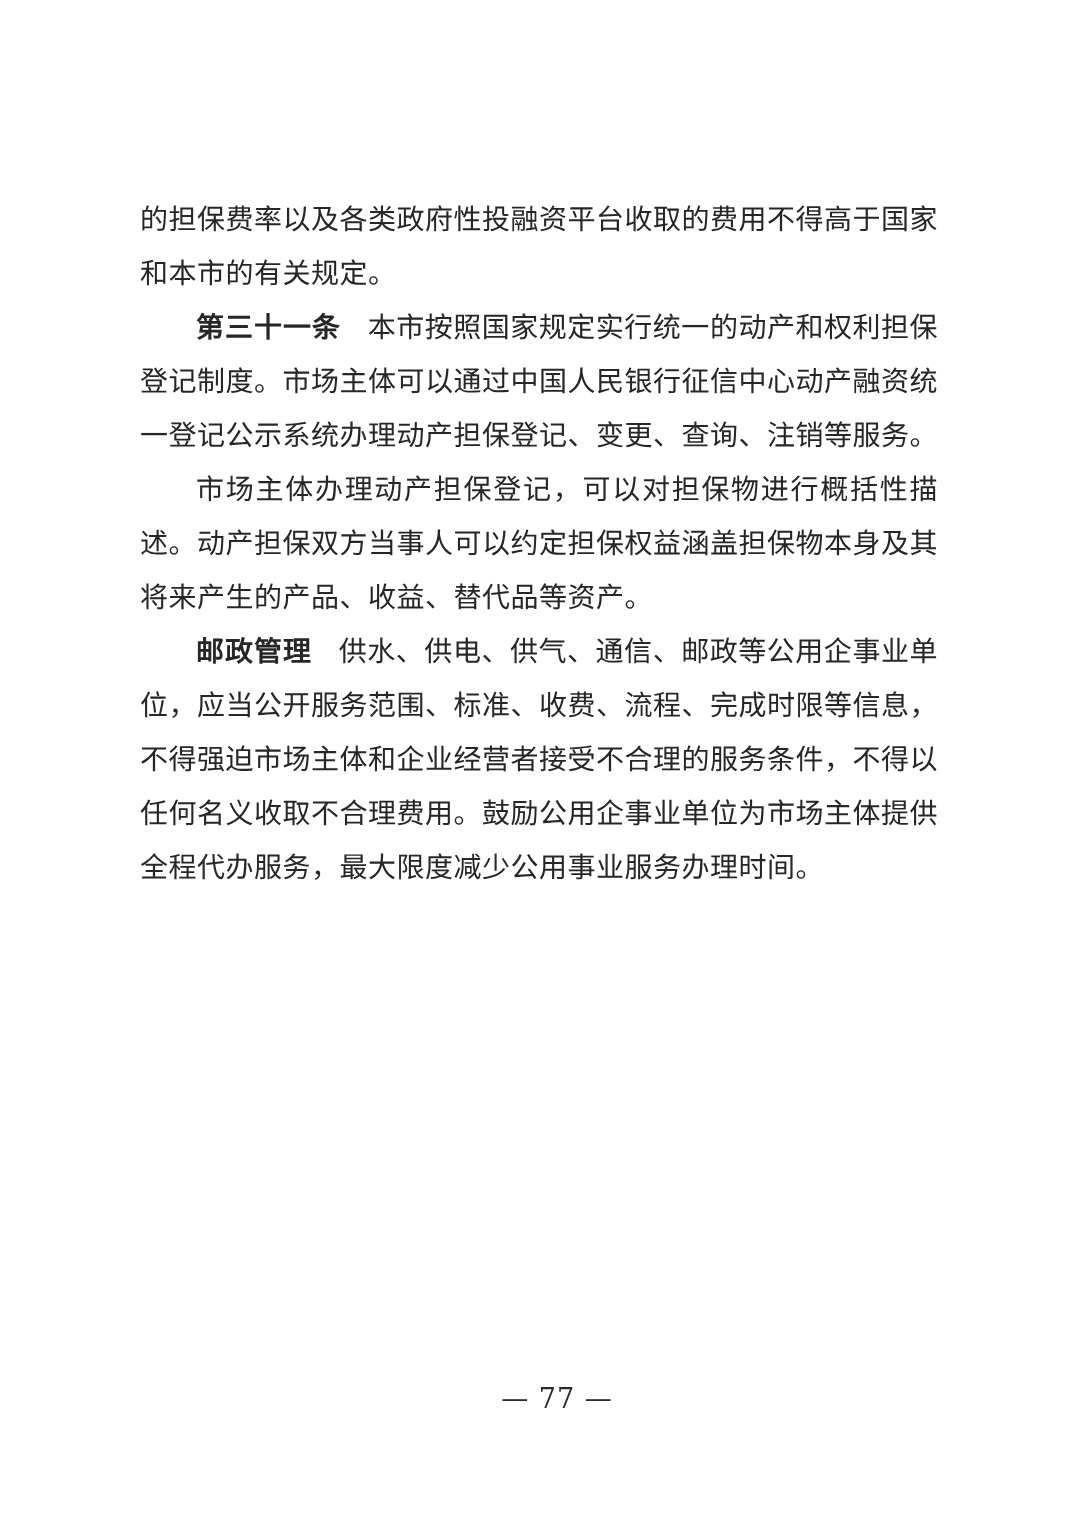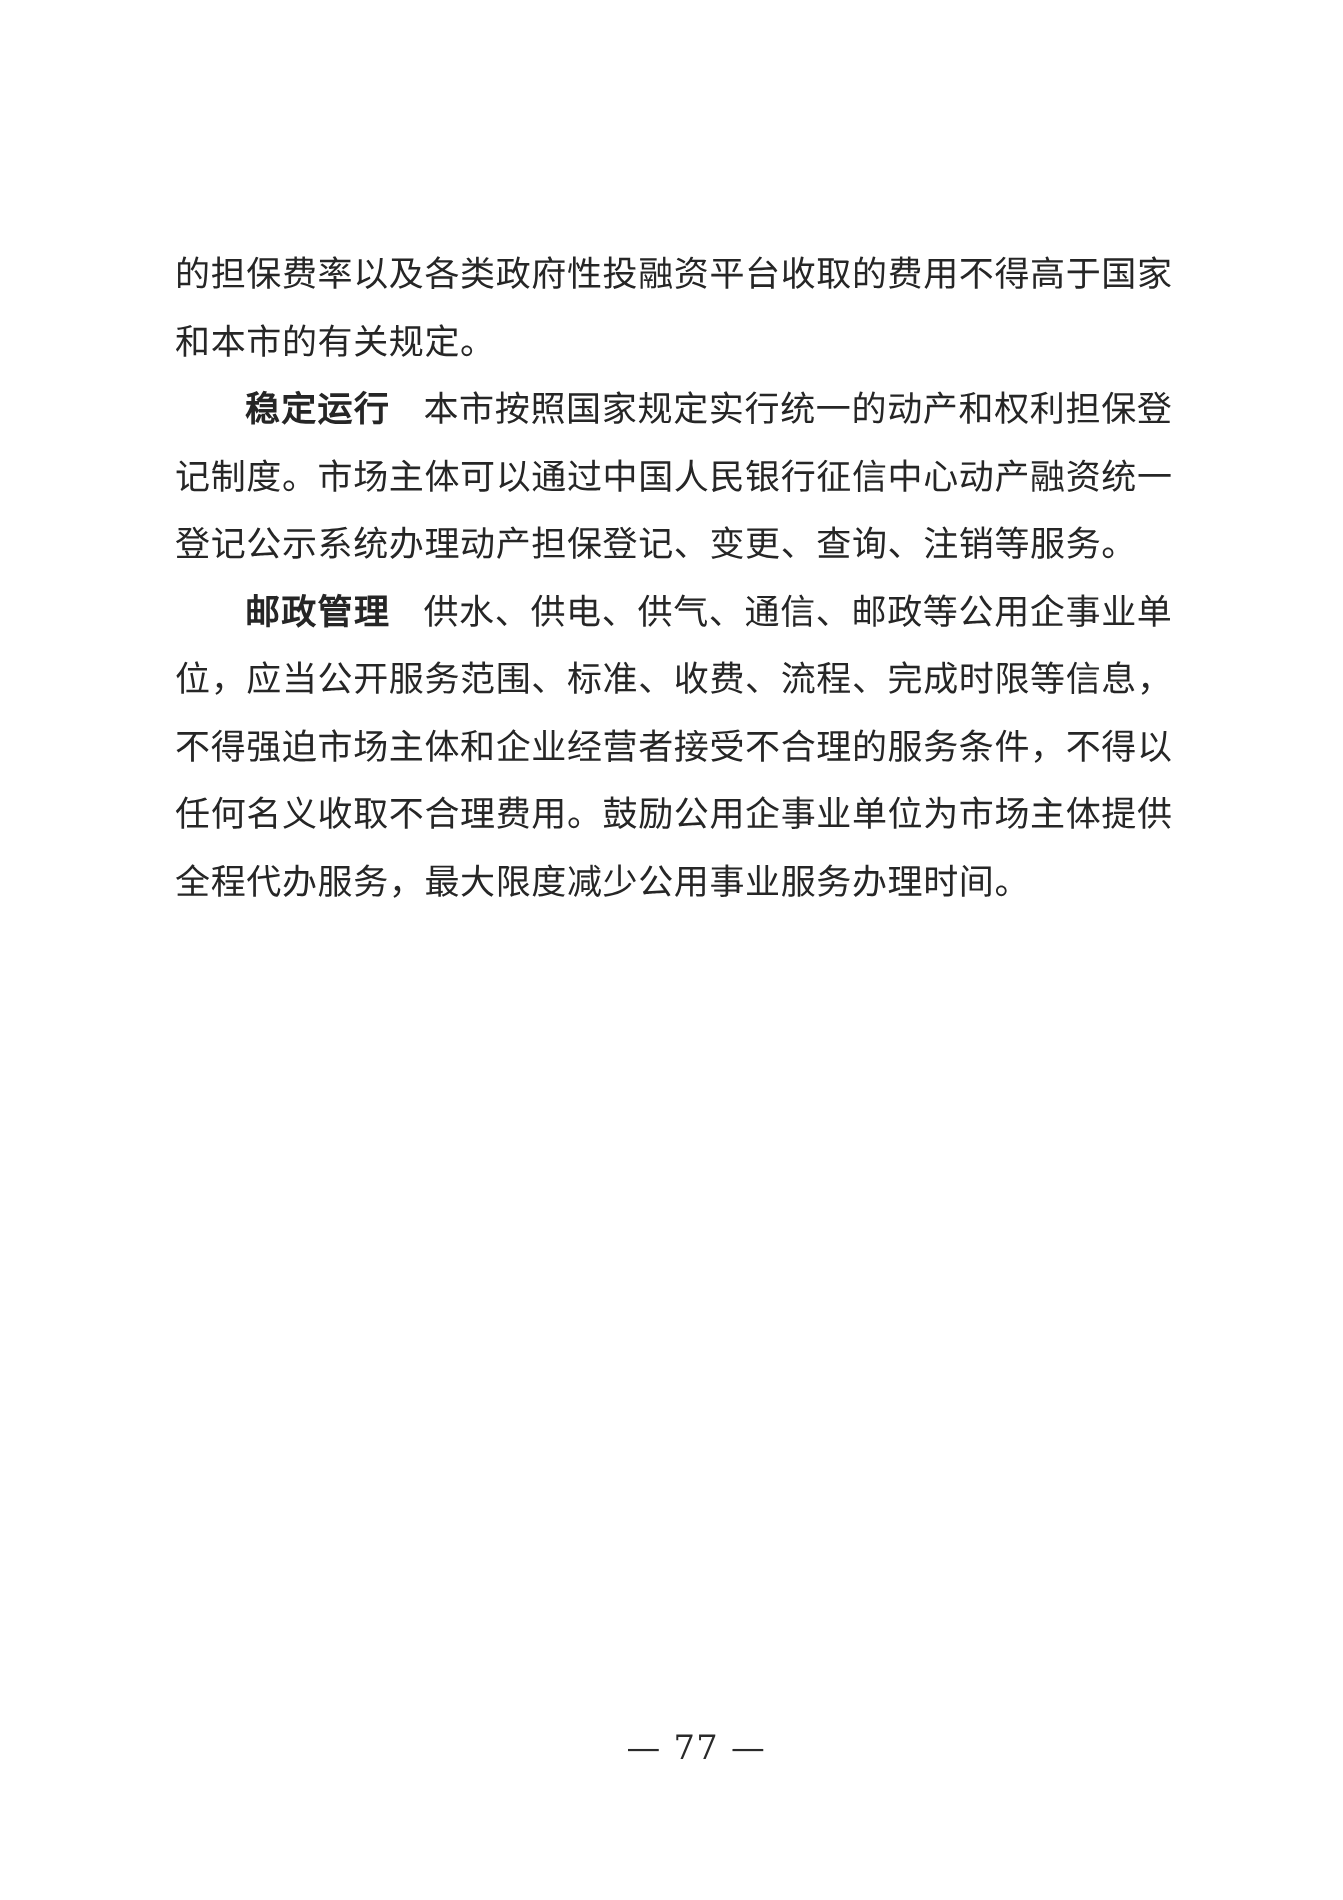--- a/index.html
+++ b/index.html
@@ -65,7 +65,7 @@
 
     <p class="no-indent"><span>的担保费率以及各类政府性投融资平台收取的费用不得高于国家和本市的有关规定。</span></p>
 
-    <p><span class="article-label">稳定运行</span><span>本市按照国家规定实行统一的动产和权利担保登记制度。市场主体可以通过中国人民银行征信中心动产融资统一登记公示系统办理动产担保登记、变更、查询、注销等服务。</span></p>
+    <p><span class="article-label">第三十一条</span><span>本市按照国家规定实行统一的动产和权利担保登记制度。市场主体可以通过中国人民银行征信中心动产融资统一登记公示系统办理动产担保登记、变更、查询、注销等服务。</span></p>
 
 
     <p><span class="article-label">邮政管理</span><span>供水、供电、供气、通信、邮政等公用企事业单位，应当公开服务范围、标准、收费、流程、完成时限等信息，不得强迫市场主体和企业经营者接受不合理的服务条件，不得以任何名义收取不合理费用。鼓励公用企事业单位为市场主体提供全程代办服务，最大限度减少公用事业服务办理时间。</span></p>

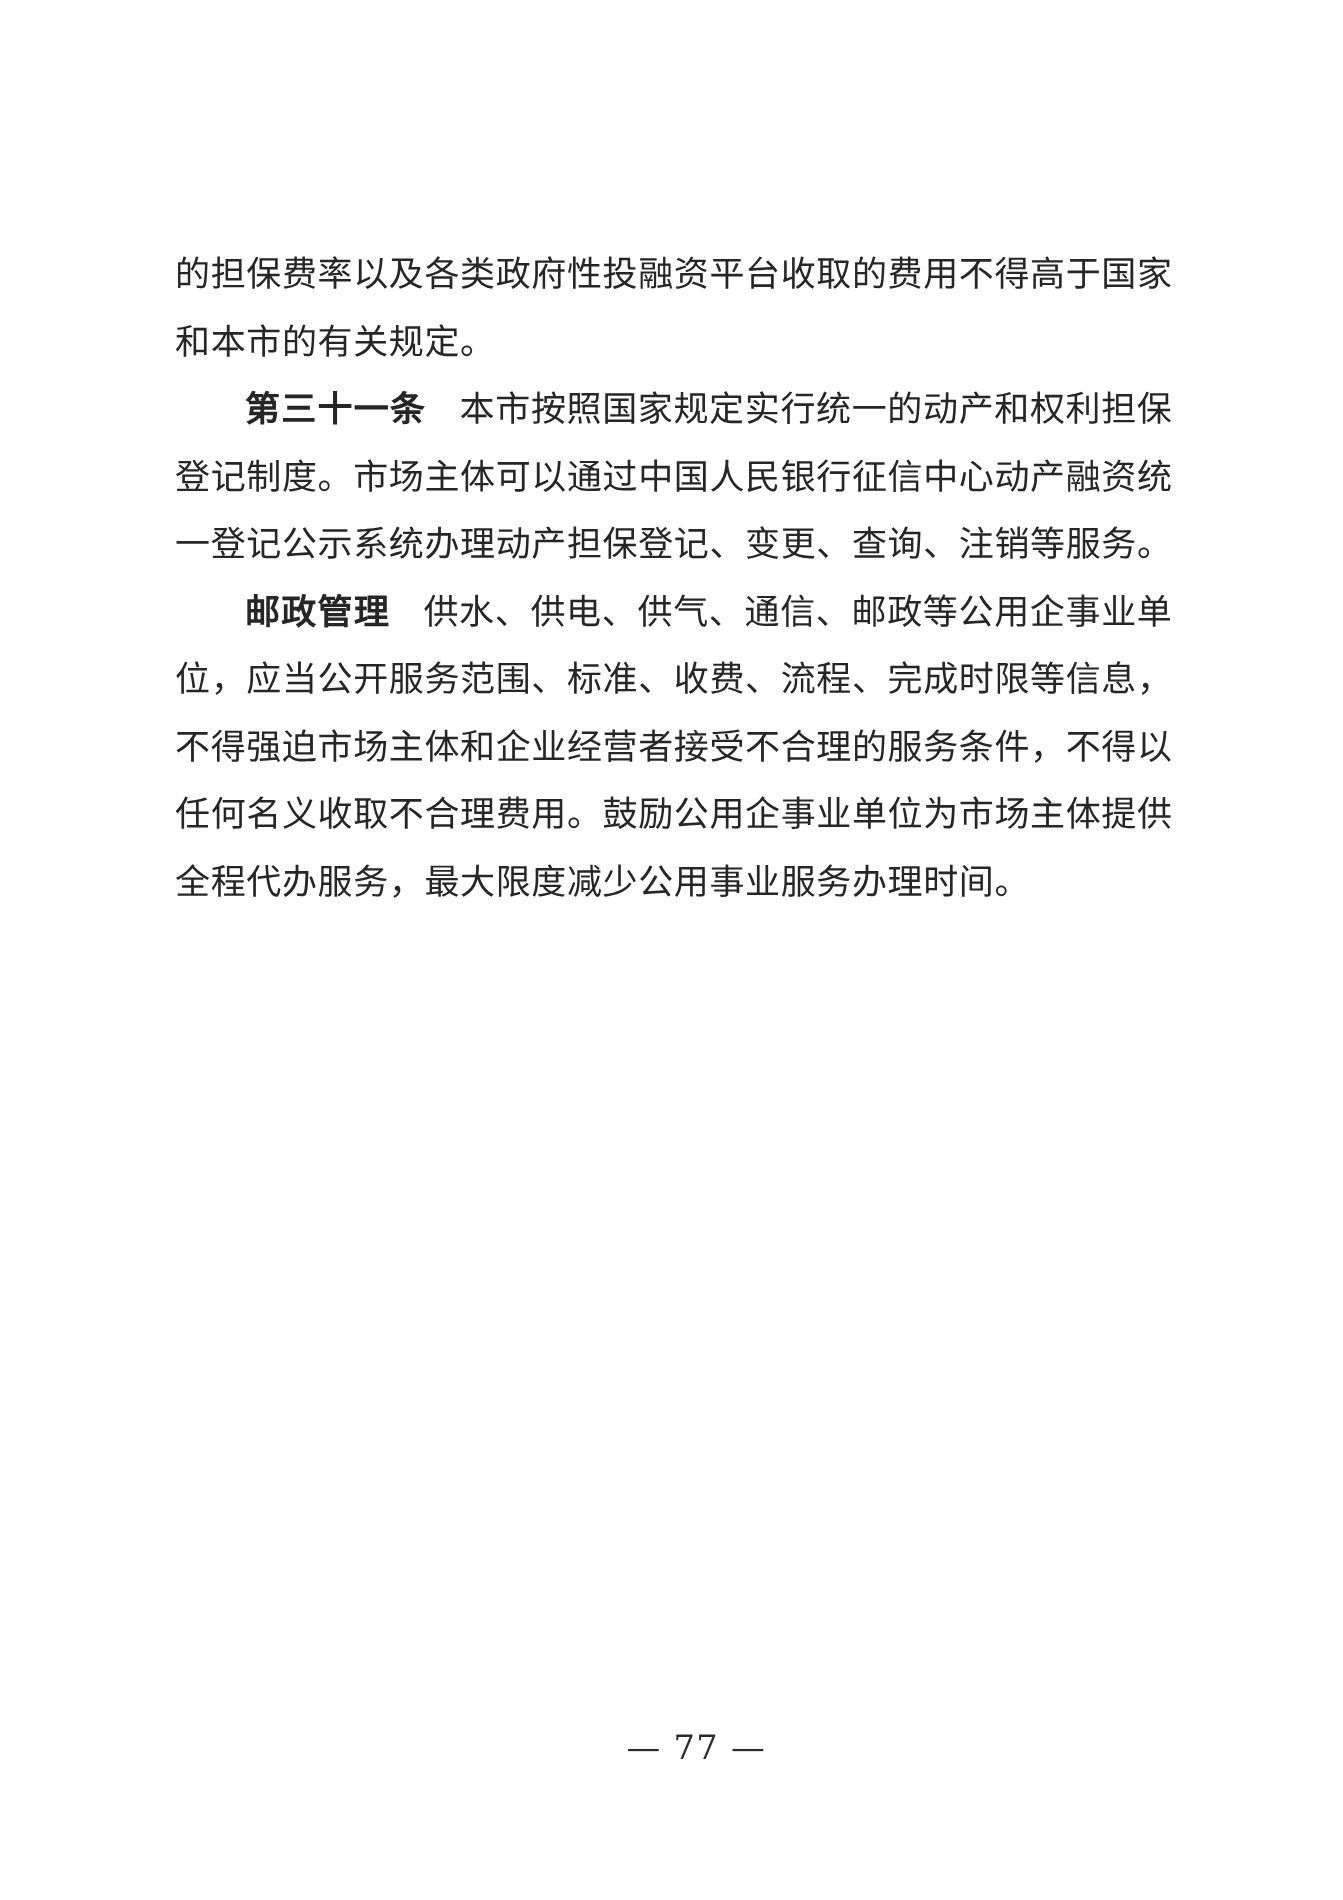--- a/index.html
+++ b/index.html
@@ -67,6 +67,7 @@
 
     <p><span class="article-label">第三十一条</span><span>本市按照国家规定实行统一的动产和权利担保登记制度。市场主体可以通过中国人民银行征信中心动产融资统一登记公示系统办理动产担保登记、变更、查询、注销等服务。</span></p>
 
+    <p><span>市场主体办理动产担保登记，可以对担保物进行概括性描述。动产担保双方当事人可以约定担保权益涵盖担保物本身及其将来产生的产品、收益、替代品等资产。</span></p>
 
     <p><span class="article-label">邮政管理</span><span>供水、供电、供气、通信、邮政等公用企事业单位，应当公开服务范围、标准、收费、流程、完成时限等信息，不得强迫市场主体和企业经营者接受不合理的服务条件，不得以任何名义收取不合理费用。鼓励公用企事业单位为市场主体提供全程代办服务，最大限度减少公用事业服务办理时间。</span></p>
 

